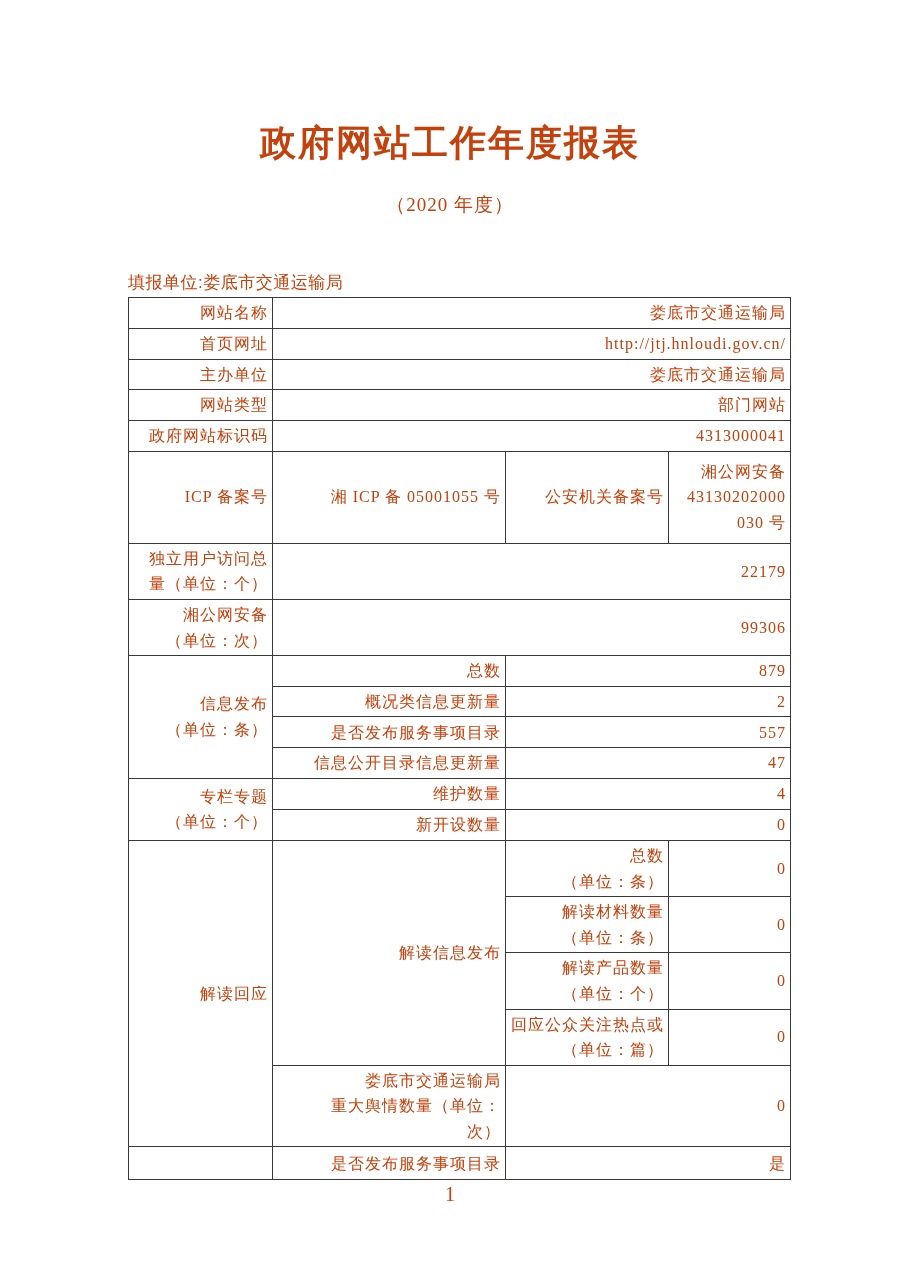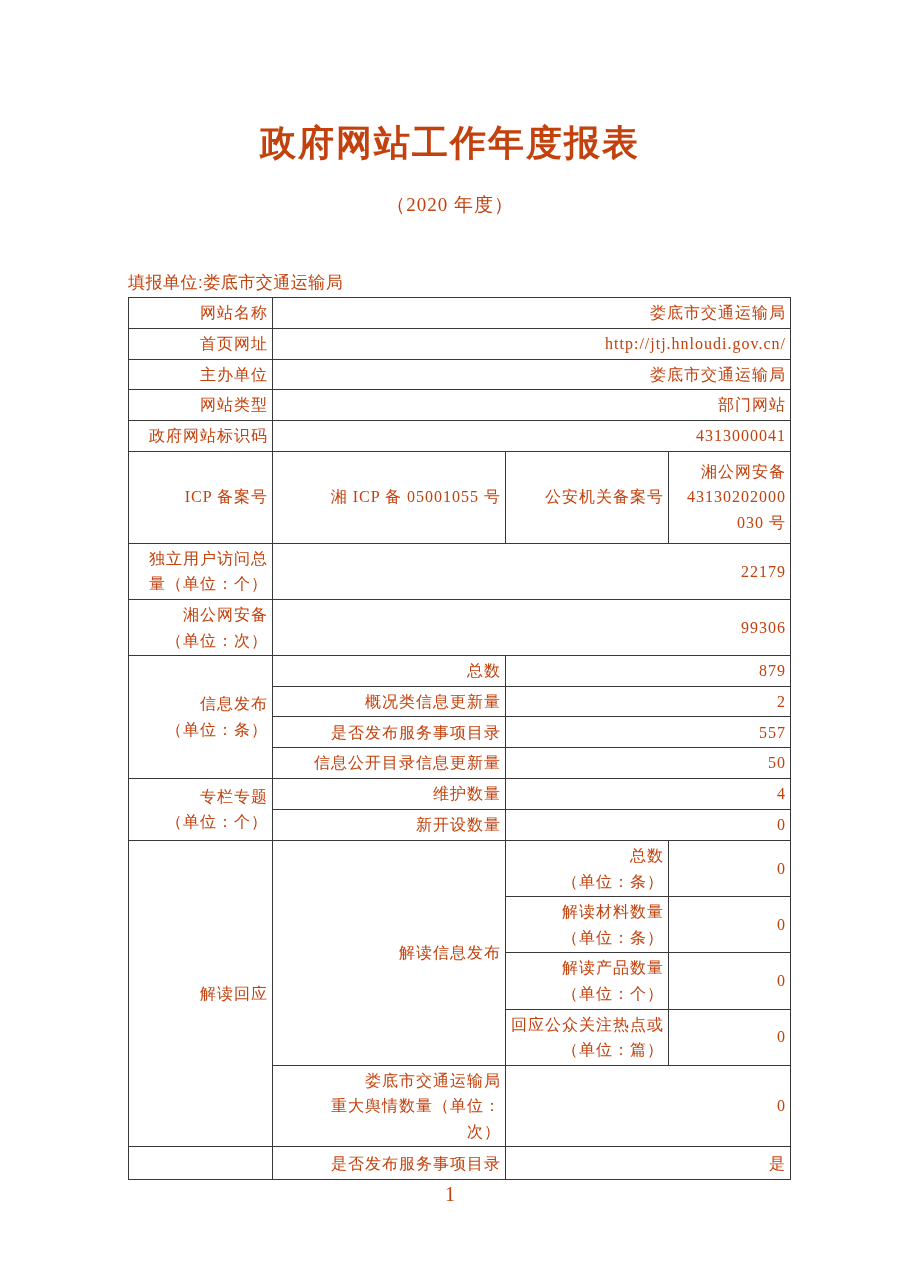--- a/index.html
+++ b/index.html
@@ -142,7 +142,7 @@
       </tr>
       <tr style="height:30px">
         <td>信息公开目录信息更新量</td>
-        <td colspan="2">50</td>
+        <td colspan="2">47</td>
       </tr>
       <tr style="height:31px">
         <td rowspan="2">专栏专题

